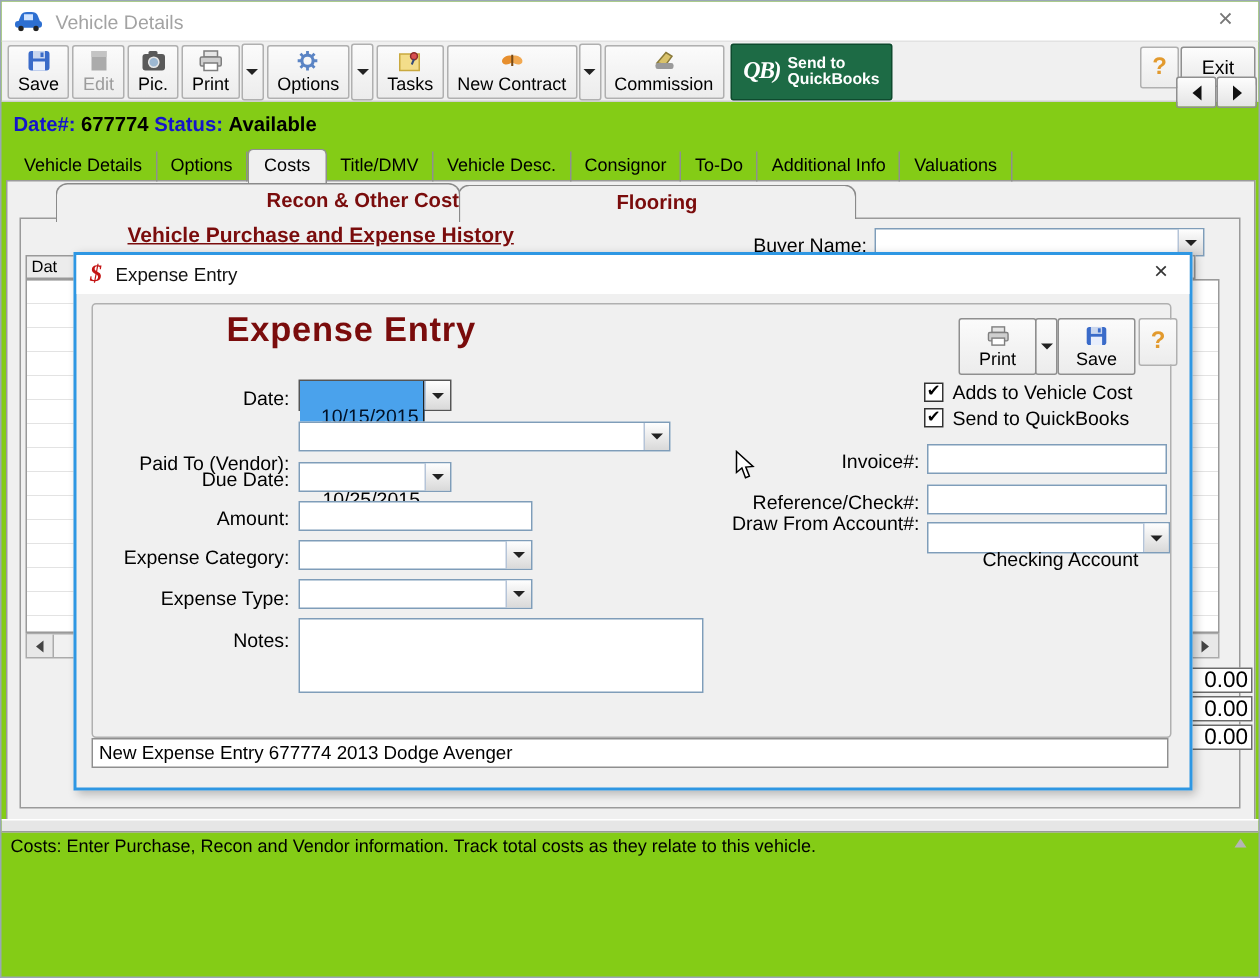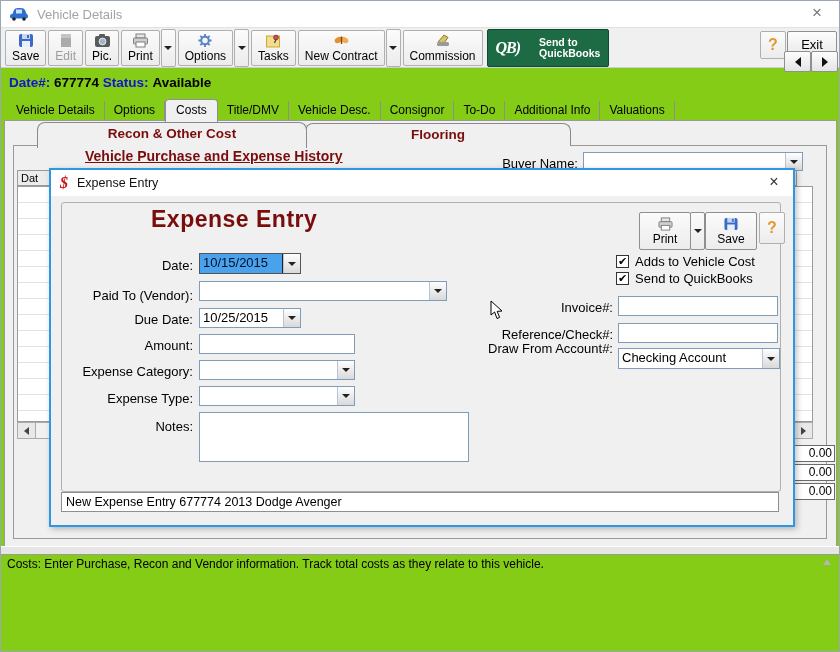--- a/index.html
+++ b/index.html
@@ -23,7 +23,7 @@
          background:linear-gradient(#fbfbfb,#ececec);display:flex;align-items:center;justify-content:center;}
   .tri-down{width:0;height:0;border-left:4px solid transparent;border-right:4px solid transparent;border-top:4px solid #222;}
   .qb-btn{height:36px;margin-left:4px;padding:0 8px;background:#1d6b45;border:1px solid #0e4a2e;border-radius:2px;
-          display:flex;align-items:center;gap:19px;color:#fff;}
+          display:flex;align-items:center;gap:5px;color:#fff;}
   .qb-logo{font:italic 700 16px "Liberation Serif",serif;color:#fff;letter-spacing:-1px;}
   .qb-text{font-size:10.5px;font-weight:bold;line-height:11px;}
   .help-btn{width:24px;height:26px;border:1px solid #b0b0b0;border-radius:2px;background:linear-gradient(#fbfbfb,#ececec);

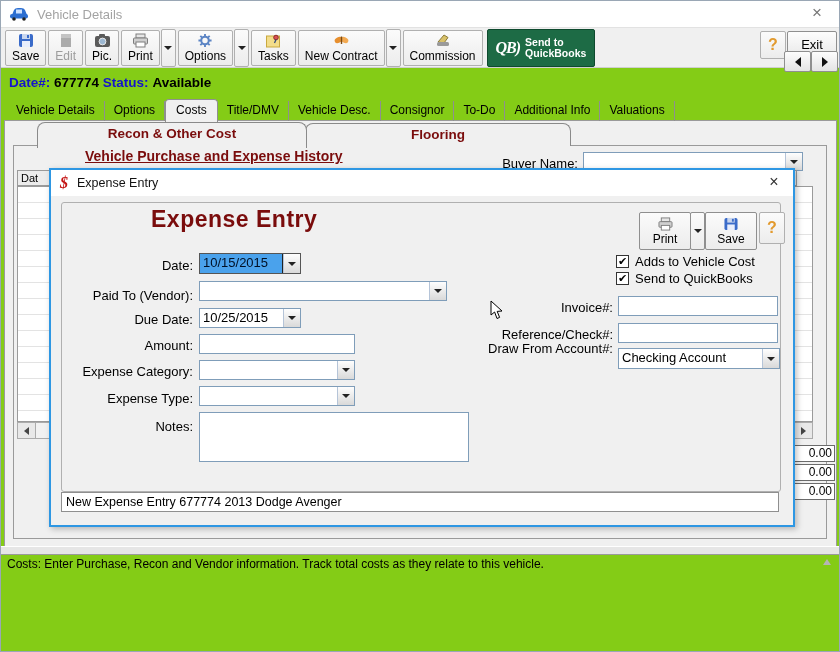--- a/index.html
+++ b/index.html
@@ -233,7 +233,7 @@
 
   <div class="tabpage"></div>
 
-  <div class="subtab" style="left:36px;top:121px;width:268px;height:25px;z-index:3;">
+  <div class="subtab" style="left:36px;top:121px;width:268px;height:25px;z-index:3;text-align:right;">
     <span>Recon &amp; Other Cost</span>
   </div>
   <div class="subtab" style="left:304px;top:122px;width:264px;height:22px;z-index:1;">

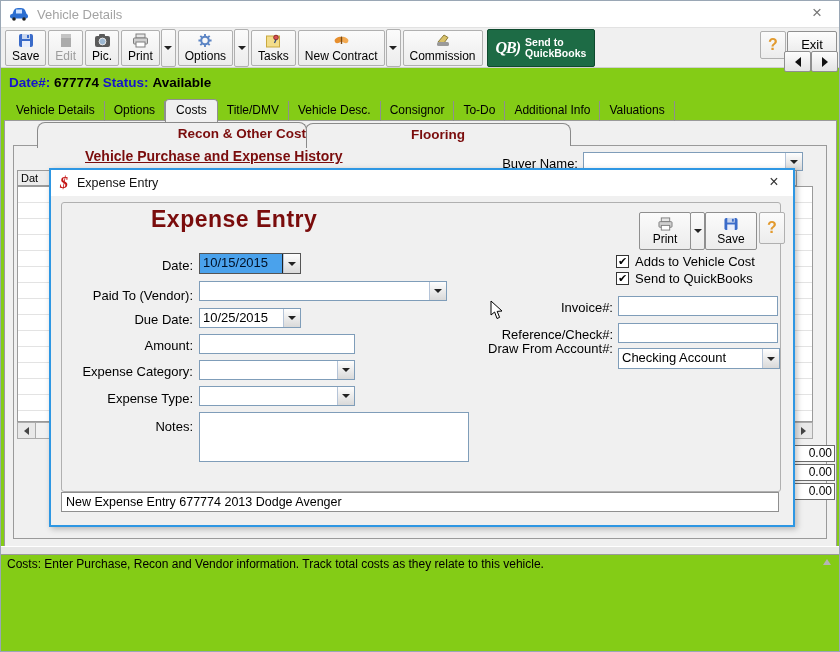--- a/index.html
+++ b/index.html
@@ -51,7 +51,7 @@
   .lbl{position:absolute;font-size:13px;white-space:nowrap;}
   .lbl.r{text-align:right;}
   .combo{position:absolute;background:#fff;border:1px solid #7f9db9;display:flex;box-sizing:border-box;}
-  .combo .val{flex:1;font-size:13px;padding:1px 3px;white-space:nowrap;overflow:hidden;}
+  .combo .val{flex:1;font-size:13px;padding:16px 3px;white-space:nowrap;overflow:hidden;text-align:right;}
   .combo .cbtn{width:16px;background:linear-gradient(#fefefe,#d9d9d9);border-left:1px solid #b5c4d8;
                display:flex;align-items:center;justify-content:center;}
   .inputbox{position:absolute;background:#fff;border:1px solid #7f9db9;font-size:13px;padding:1px 3px;

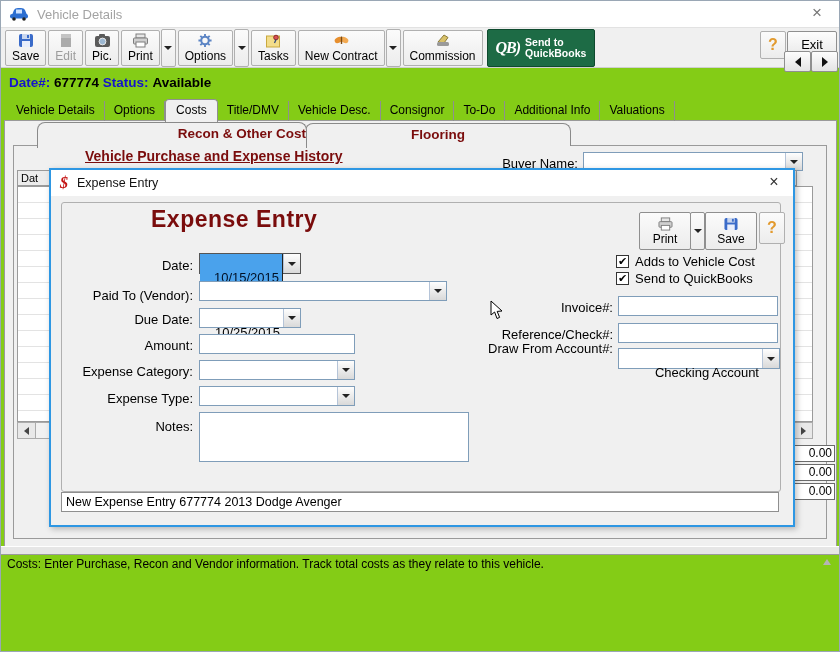--- a/index.html
+++ b/index.html
@@ -322,7 +322,7 @@
         </span>
     </div>
 
-    <div class="lbl r" style="left:0;top:118px;width:142px;">Paid To (Vendor):</div>
+    <div class="lbl r" style="left:0;top:131px;width:142px;">Paid To (Vendor):</div>
     <div class="combo" style="left:148px;top:111px;width:248px;height:20px;">
       <span class="val"></span>
       <span class="cbtn">

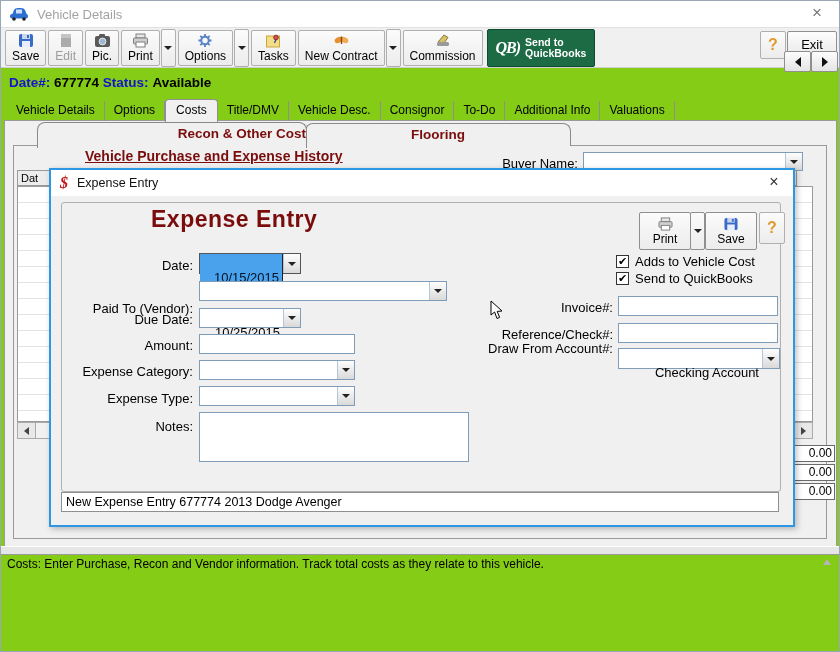--- a/index.html
+++ b/index.html
@@ -67,7 +67,7 @@
   .stri-l{width:0;height:0;border-top:4px solid transparent;border-bottom:4px solid transparent;border-right:5px solid #444;}
   .stri-r{width:0;height:0;border-top:4px solid transparent;border-bottom:4px solid transparent;border-left:5px solid #444;}
   .total-box{position:absolute;left:788px;width:46px;height:17px;background:#fff;border:1px solid #6b6b6b;
-             font-size:12px;text-align:right;line-height:15px;padding-right:2px;box-sizing:border-box;}
+             font-size:15px;text-align:right;line-height:15px;padding-right:2px;box-sizing:border-box;}
   .small-frag{position:absolute;font-size:11px;padding-left:35px;}
   
   .splitter{position:absolute;left:0;top:545px;width:838px;height:7px;background:#e6e6e6;

